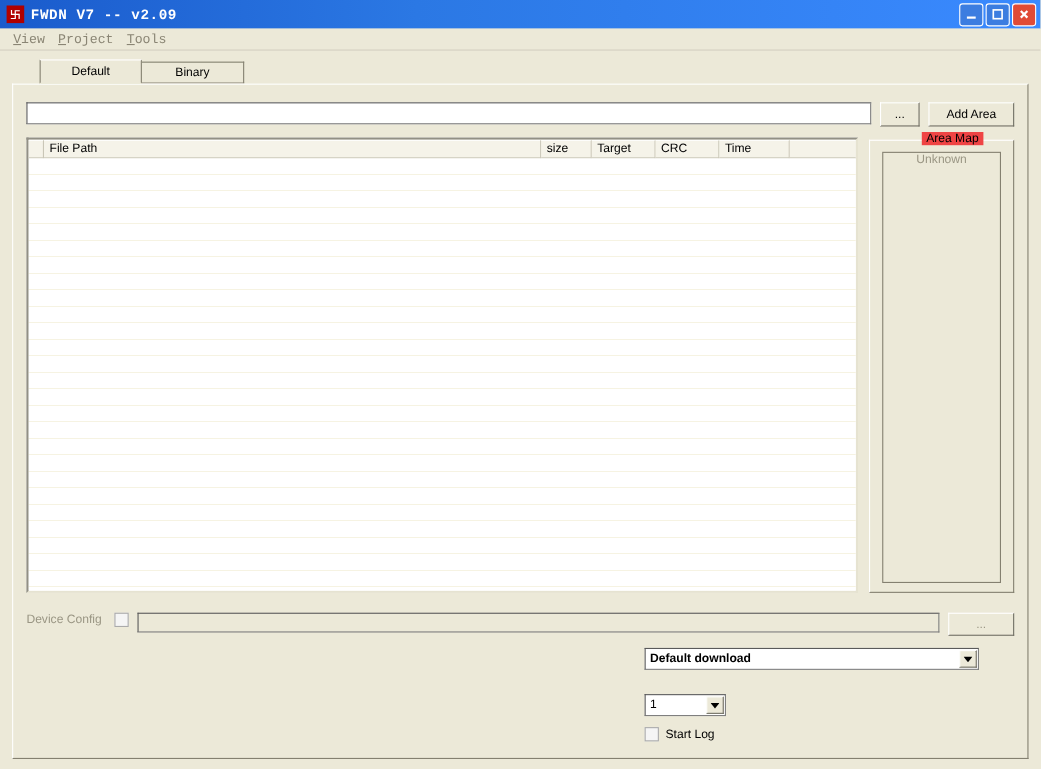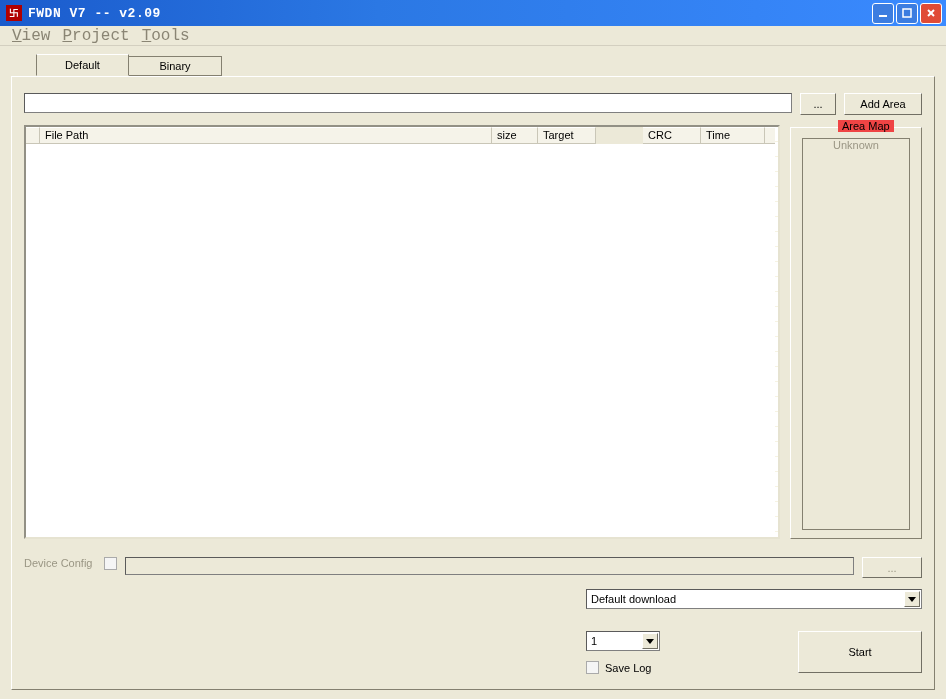--- a/index.html
+++ b/index.html
@@ -61,7 +61,7 @@
     padding:2px 6px;
     color:#8a8574;
     font-family: "Courier New", monospace;
-    font-size:16px;
+    font-size:12px;
   }
   .menubar .menuitem .ul { text-decoration:underline; }
 

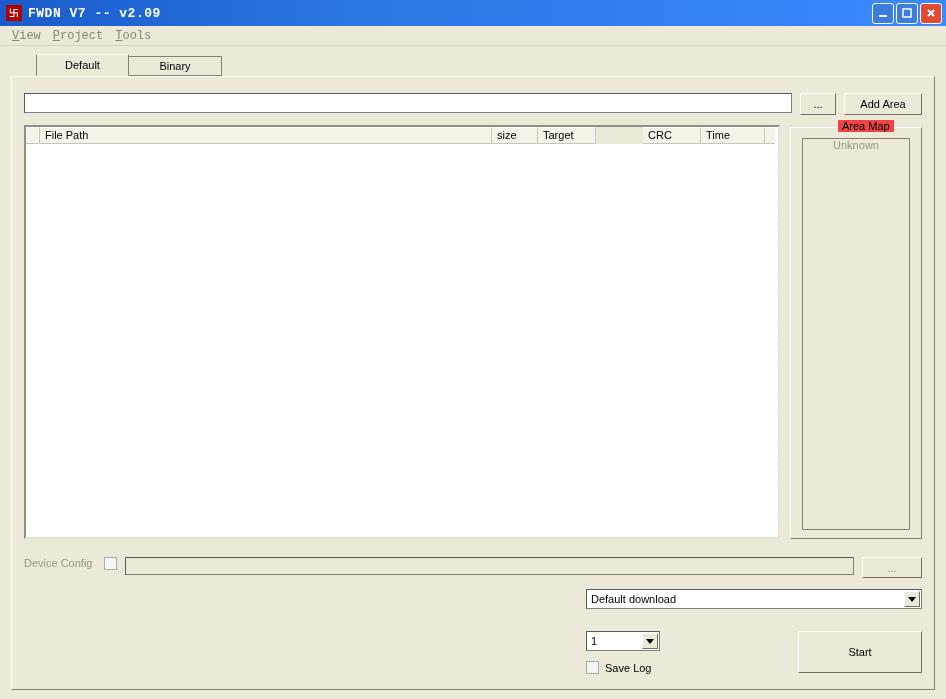--- a/index.html
+++ b/index.html
@@ -148,7 +148,7 @@
     height:414px;
     background:#fff;
     border:2px inset #e6e3d1;
-    display:flex; flex-direction:row;
+    display:flex; flex-direction:column;
     overflow:hidden;
   }
   .thead {

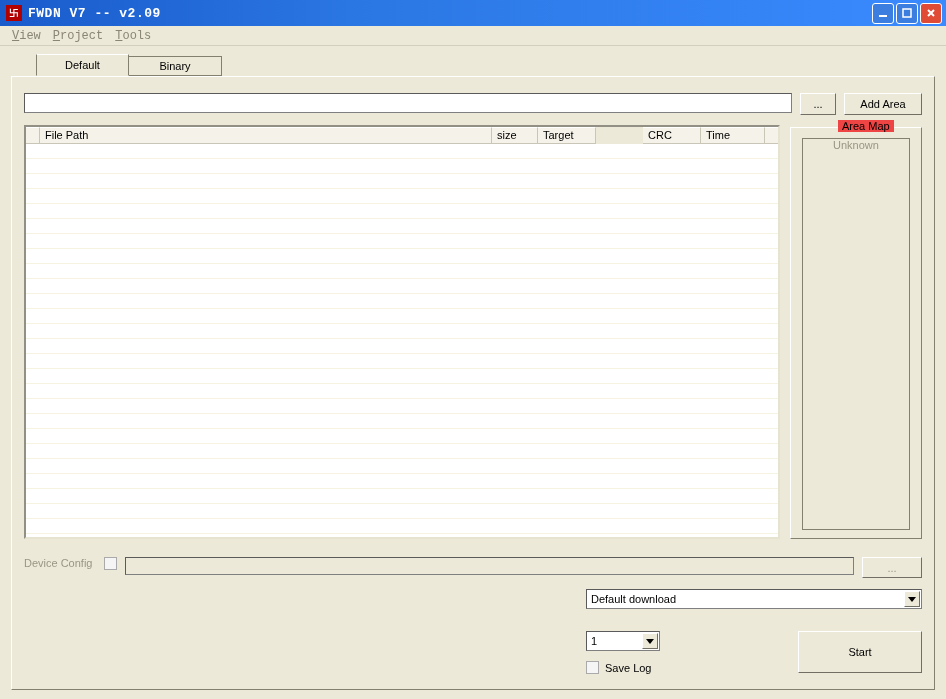--- a/index.html
+++ b/index.html
@@ -169,7 +169,7 @@
   .th.path  { flex: 0 0 452px; }
   .th.size  { flex: 0 0 46px; text-align:left;}
   .th.target{ flex: 0 0 58px; }
-  .th.crc   { flex: 0 0 58px; margin-left: 47px; }
+  .th.crc   { flex: 0 0 58px; }
   .th.time  { flex: 0 0 64px; }
   .th.fill  { flex:1; border-right:none;}
   .tbody {

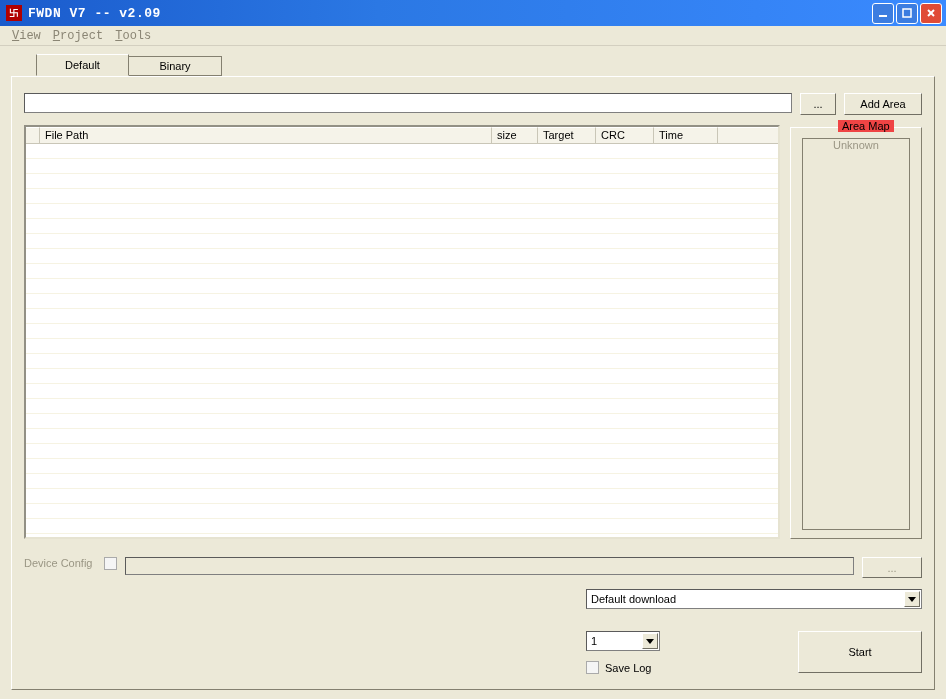--- a/index.html
+++ b/index.html
@@ -230,7 +230,8 @@
   .dlrow {
     position:absolute;
     left:574px; top:512px;
-    width:336px;
+    width:304px;
+    font-weight:bold;
   }
   .dropdown {
     height:20px;

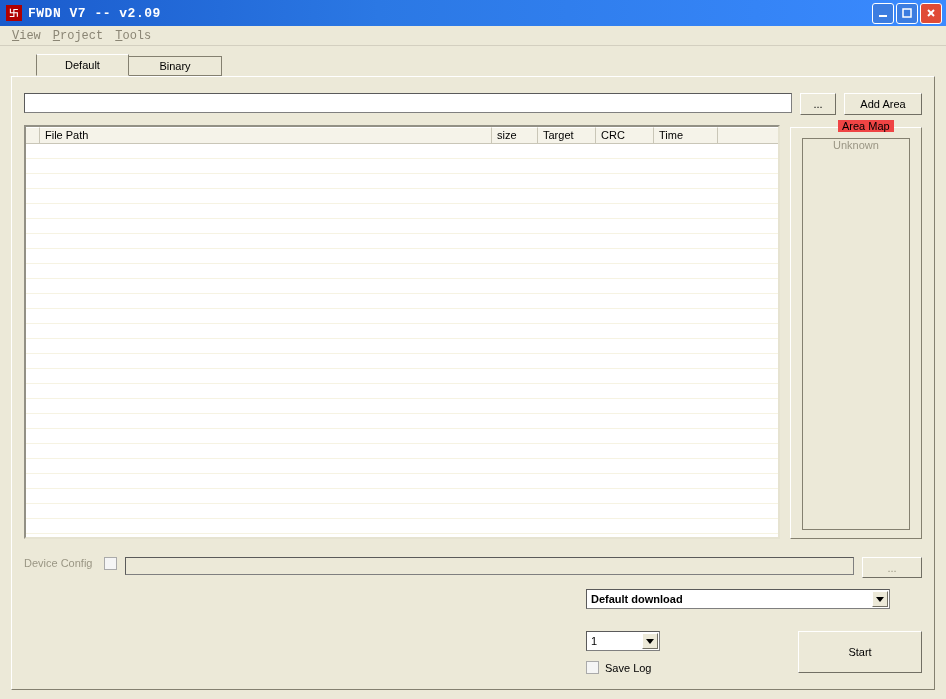--- a/index.html
+++ b/index.html
@@ -395,9 +395,6 @@
         <span>Save Log</span>
       </div>
     </div>
-    <div class="startbtn">
-      <span>Start</span>
-    </div>
   </div>
 
 </div>

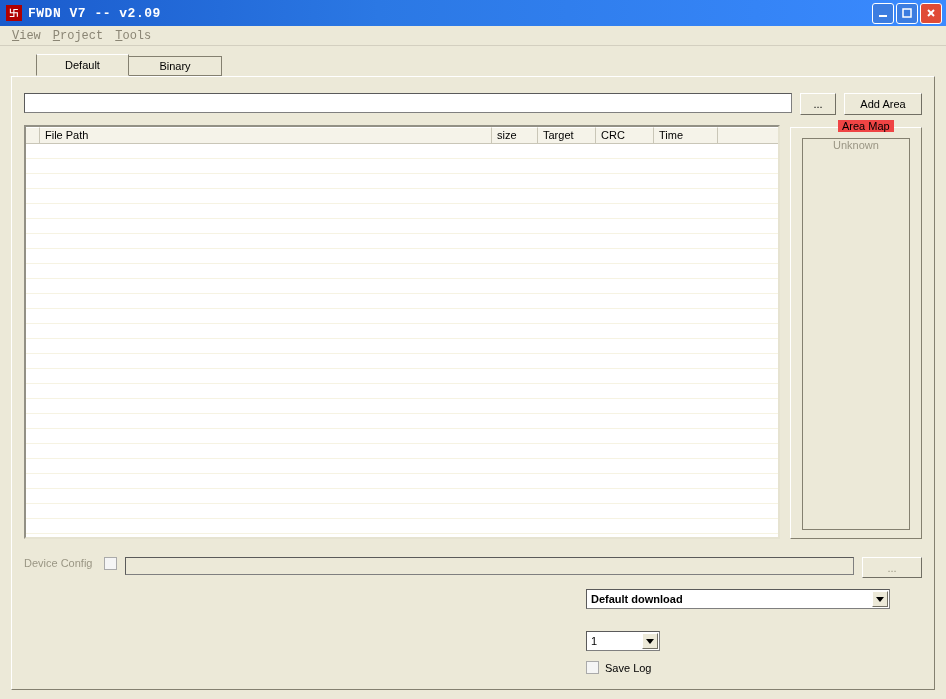--- a/index.html
+++ b/index.html
@@ -392,7 +392,7 @@
       </div>
       <div class="savelog">
         <div class="checkbox"></div>
-        <span>Save Log</span>
+        <span>Start Log</span>
       </div>
     </div>
   </div>

